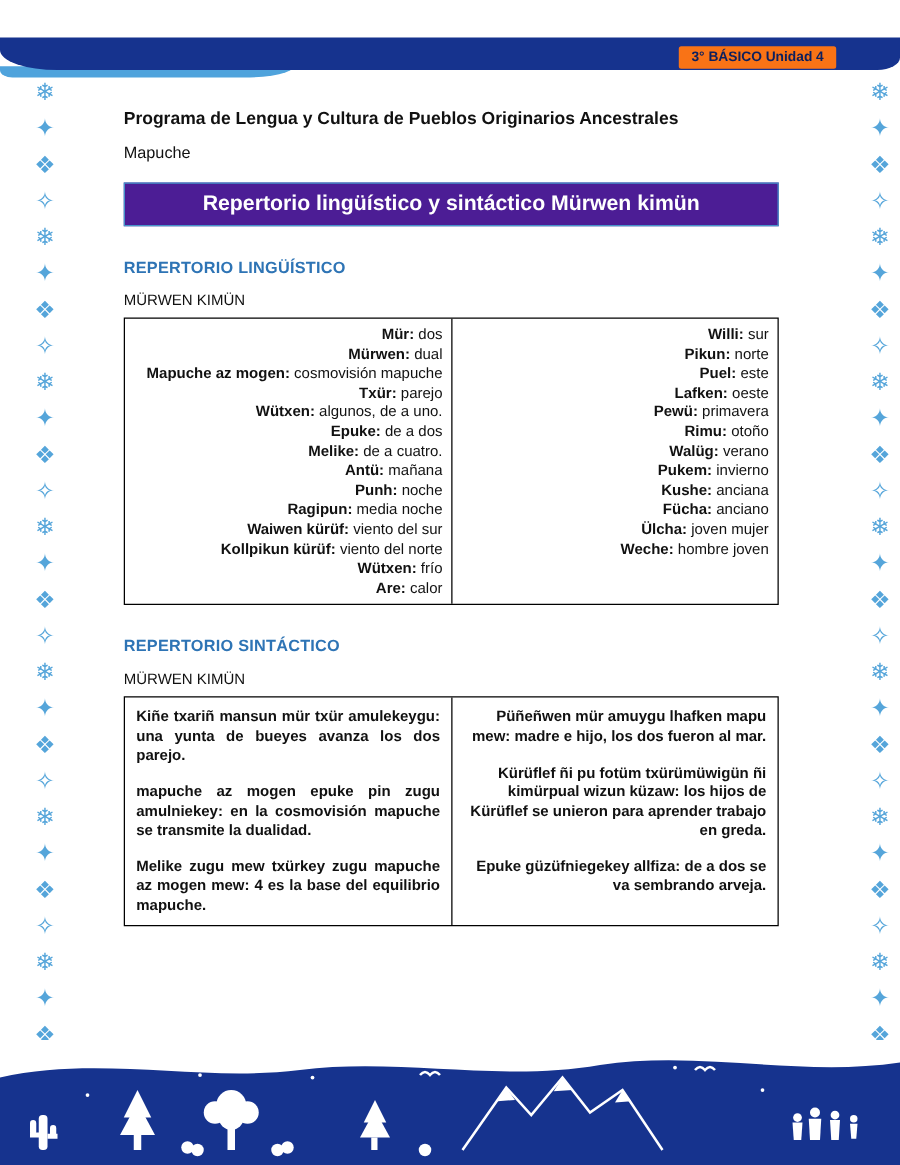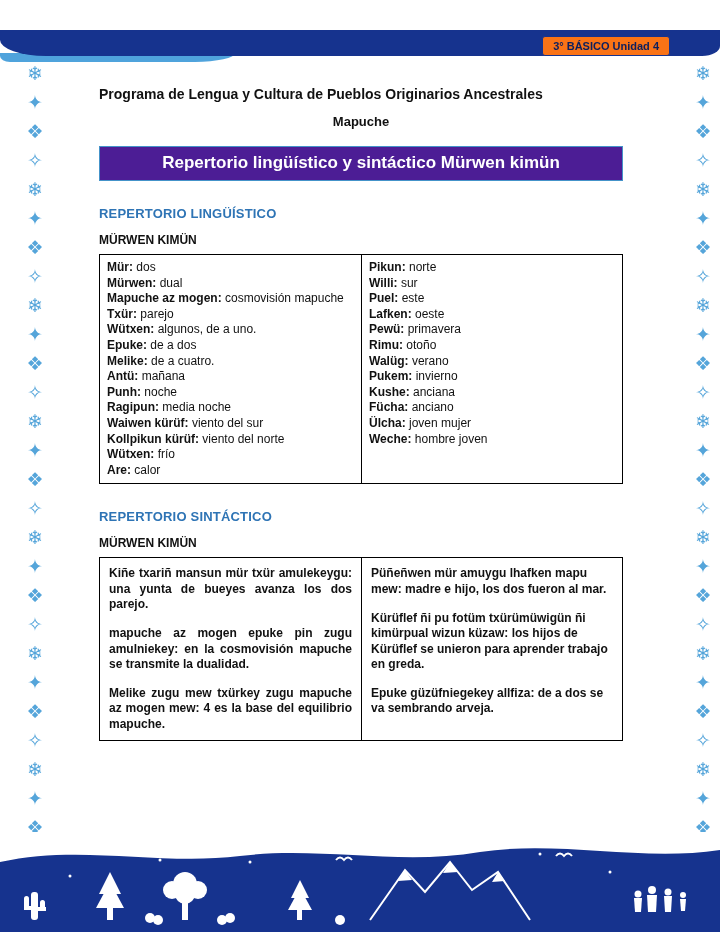--- a/index.html
+++ b/index.html
@@ -30,7 +30,7 @@
   .side-strip.right{right:7px;}
   .content{position:absolute;left:99px;top:86px;width:524px;}
   .title{font-size:14px;font-weight:bold;}
-  .subtitle{font-size:13px;font-weight:bold;text-align:center;margin-top:12px;}
+  .subtitle{font-size:13px;font-weight:normal;text-align:left;margin-top:12px;}
   .banner{
     margin-top:17px;background:#4c1d95;border:1px solid #4493c9;color:#fff;
     font-weight:bold;font-size:17px;text-align:center;padding:6px 0 7px;

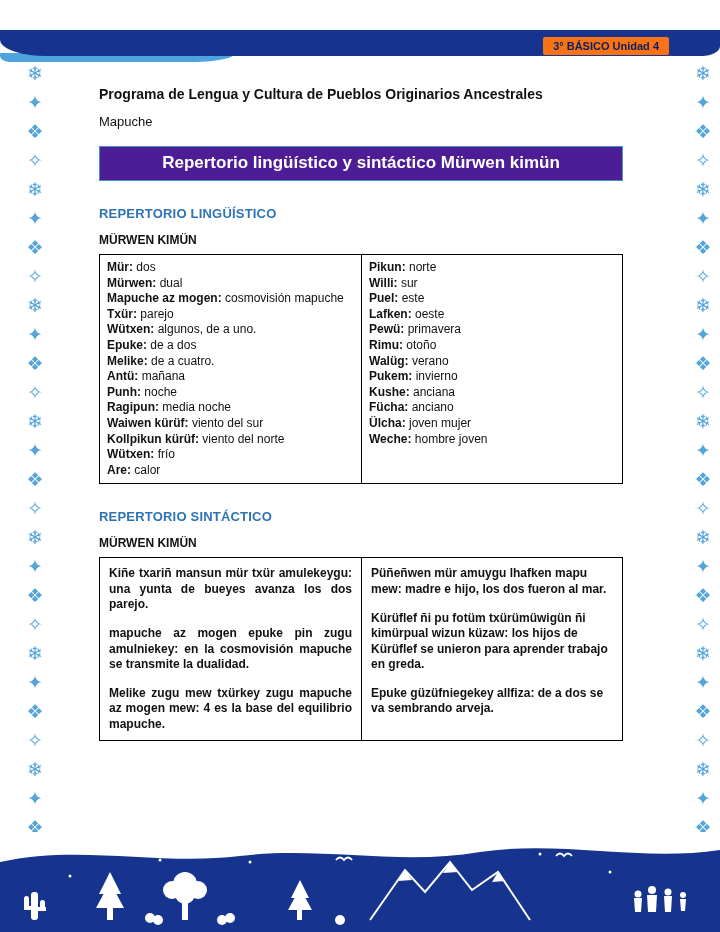--- a/index.html
+++ b/index.html
@@ -36,7 +36,7 @@
     font-weight:bold;font-size:17px;text-align:center;padding:6px 0 7px;
   }
   .sec-h{margin-top:25px;color:#2e74b5;font-weight:bold;font-size:13px;letter-spacing:.2px;}
-  .sub-h{margin-top:12px;font-weight:bold;font-size:12px;}
+  .sub-h{margin-top:12px;font-weight:normal;font-size:12px;}
   .vtable{margin-top:7px;border:1px solid #000;display:flex;}
   .vtable .cell{width:50%;padding:5px 7px;box-sizing:border-box;font-size:12px;}
   .vtable .cell + .cell{border-left:1px solid #000;}

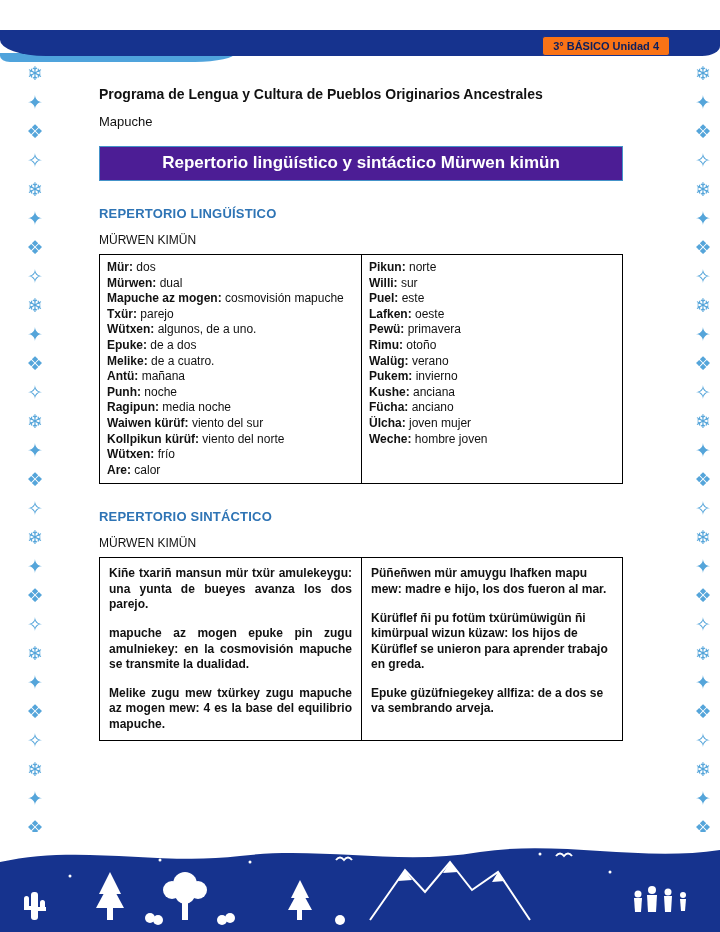--- a/index.html
+++ b/index.html
@@ -38,7 +38,7 @@
   .sec-h{margin-top:25px;color:#2e74b5;font-weight:bold;font-size:13px;letter-spacing:.2px;}
   .sub-h{margin-top:12px;font-weight:normal;font-size:12px;}
   .vtable{margin-top:7px;border:1px solid #000;display:flex;}
-  .vtable .cell{width:50%;padding:5px 7px;box-sizing:border-box;font-size:12px;}
+  .vtable .cell{width:50%;padding:5px 7px;box-sizing:border-box;font-size:12px;text-align:right;}
   .vtable .cell + .cell{border-left:1px solid #000;}
   .vocab-entry{line-height:15.6px;white-space:nowrap;overflow:hidden;}
   .vtable.syn .cell{padding:8px 9px;min-height:172px;}

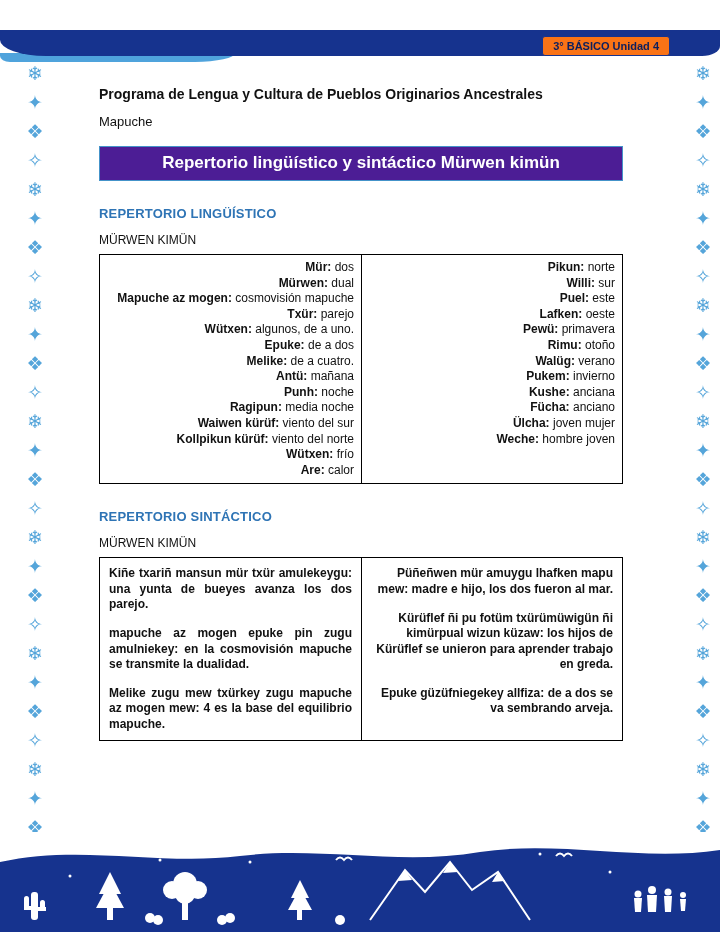--- a/index.html
+++ b/index.html
@@ -82,8 +82,8 @@
         <div class="vocab-entry"><b>Are:</b> calor</div>
       </div>
     <div class="cell">
+        <div class="vocab-entry"><b>Willi:</b> sur</div>
         <div class="vocab-entry"><b>Pikun:</b> norte</div>
-        <div class="vocab-entry"><b>Willi:</b> sur</div>
         <div class="vocab-entry"><b>Puel:</b> este</div>
         <div class="vocab-entry"><b>Lafken:</b> oeste</div>
         <div class="vocab-entry"><b>Pewü:</b> primavera</div>

